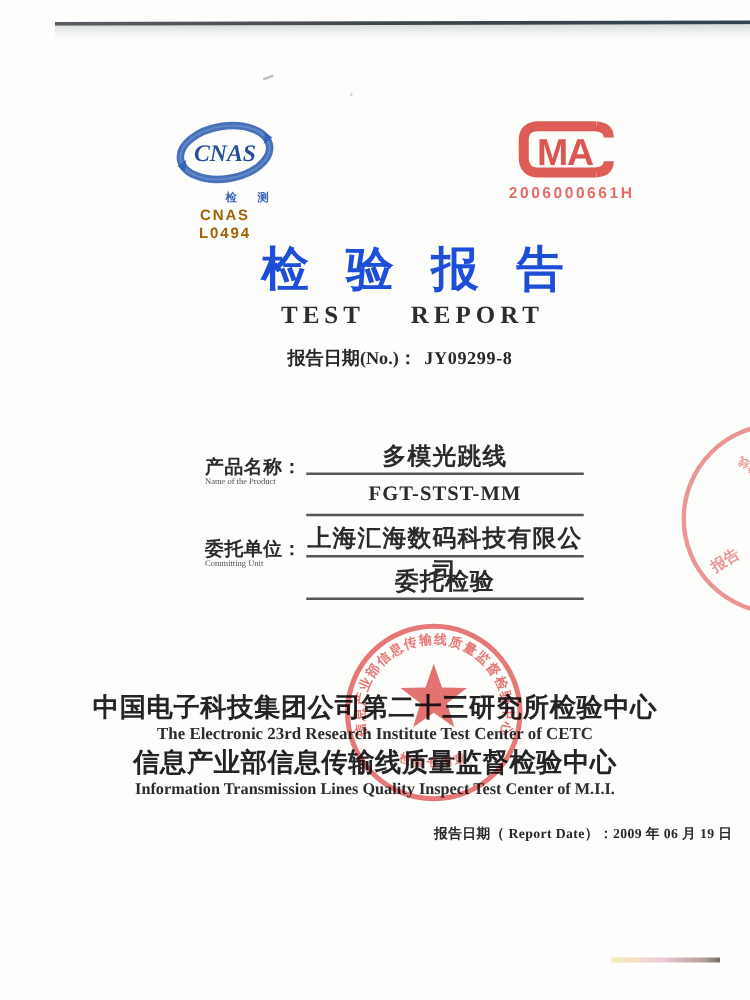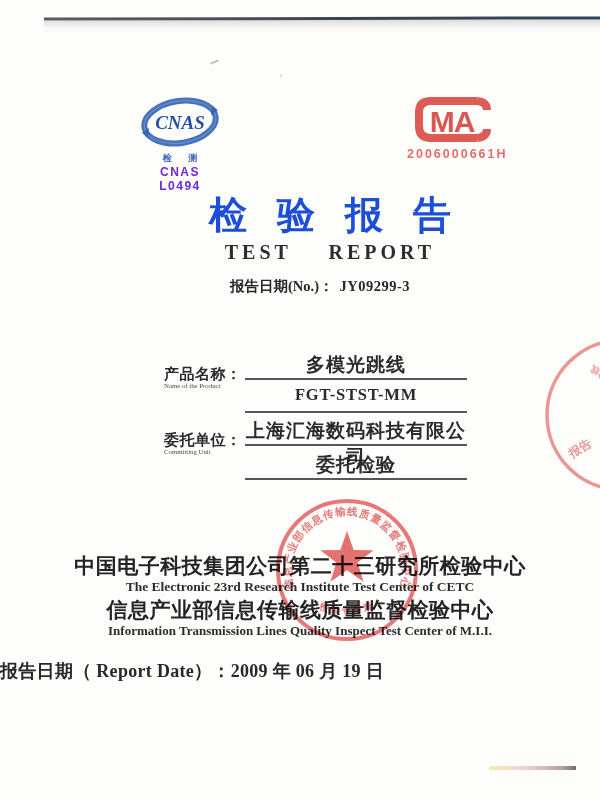--- a/index.html
+++ b/index.html
@@ -31,7 +31,7 @@
   .cnas { position:absolute; left:138px; top:97px; width:84px; text-align:center; }
   .cnas svg { display:block; margin:0 auto; }
   .cnas-caption { font-size:9px; color:#3b66b8; letter-spacing:7px; padding-left:7px;
-    font-weight:700; margin-top:1px; font-family:"Liberation Sans",sans-serif; }
+    font-weight:700; margin-top:1px; font-family:"Liberation Sans",sans-serif;text-align:right; }
   .cnas-code { font-size:12px; color:#6d28d9; font-weight:700; letter-spacing:1.5px;
     font-family:"Liberation Sans",sans-serif; margin-top:0px; }
   

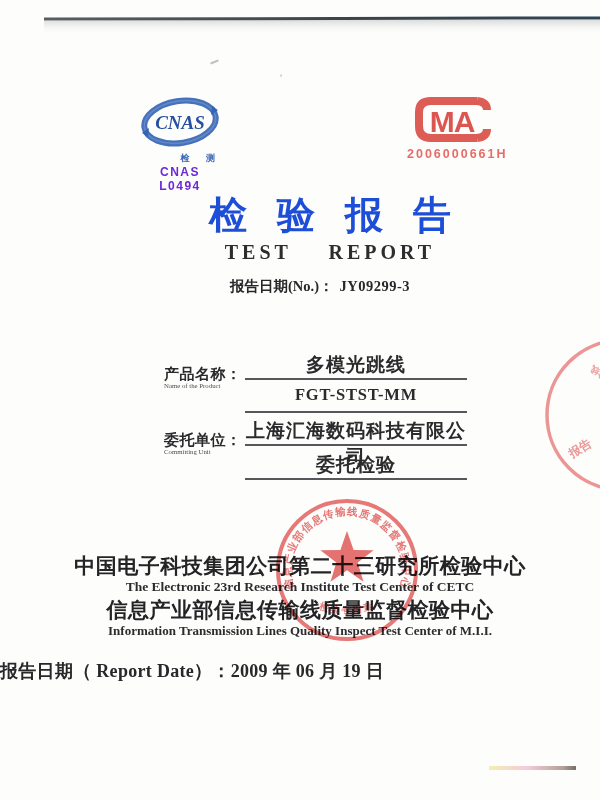--- a/index.html
+++ b/index.html
@@ -32,7 +32,7 @@
   .cnas svg { display:block; margin:0 auto; }
   .cnas-caption { font-size:9px; color:#3b66b8; letter-spacing:7px; padding-left:7px;
     font-weight:700; margin-top:1px; font-family:"Liberation Sans",sans-serif;text-align:right; }
-  .cnas-code { font-size:12px; color:#6d28d9; font-weight:700; letter-spacing:1.5px;
+  .cnas-code { font-size:12px; color:#a16207; font-weight:700; letter-spacing:1.5px;
     font-family:"Liberation Sans",sans-serif; margin-top:0px; }
   
   .cma { position:absolute; left:407px; top:96px; width:92px; text-align:center; }

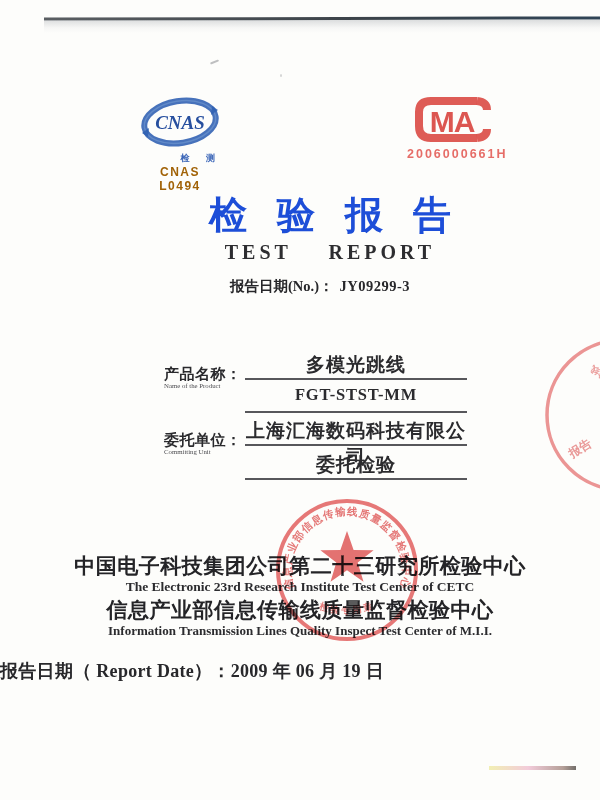--- a/index.html
+++ b/index.html
@@ -119,7 +119,7 @@
   <div class="title-en">TEST REPORT</div>
 
   <div class="report-no">
-    <span class="lbl">报告日期(No.)：</span><span class="val">JY09299-3</span>
+    <span class="lbl">报告日期(No.)：</span><span class="val">JY09299-8</span>
   </div>
 
   <div class="fields">

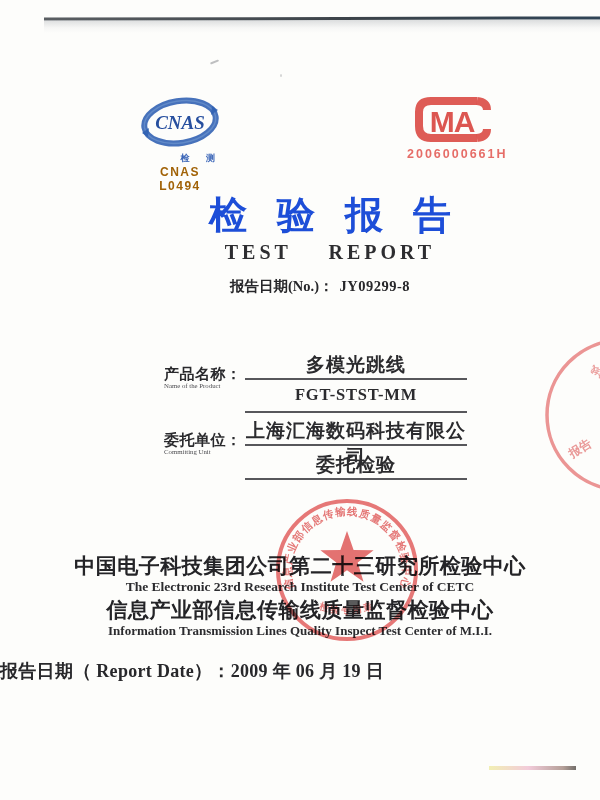--- a/index.html
+++ b/index.html
@@ -74,8 +74,8 @@
   .issuer-zh.second { margin-top:4px; }
   .issuer-en.second { font-size:13px; }
   .report-date {
-    position:absolute; top:659px; left:0; right:14px; text-align:left;
-    font-size:18px; font-weight:600; color:#28282b; letter-spacing:.3px;
+    position:absolute; top:659px; left:0; right:14px; text-align:right;
+    font-size:11px; font-weight:600; color:#28282b; letter-spacing:.3px;
   }
   
   .seal-center { position:absolute; left:273px; top:497px; width:148px; height:148px;

